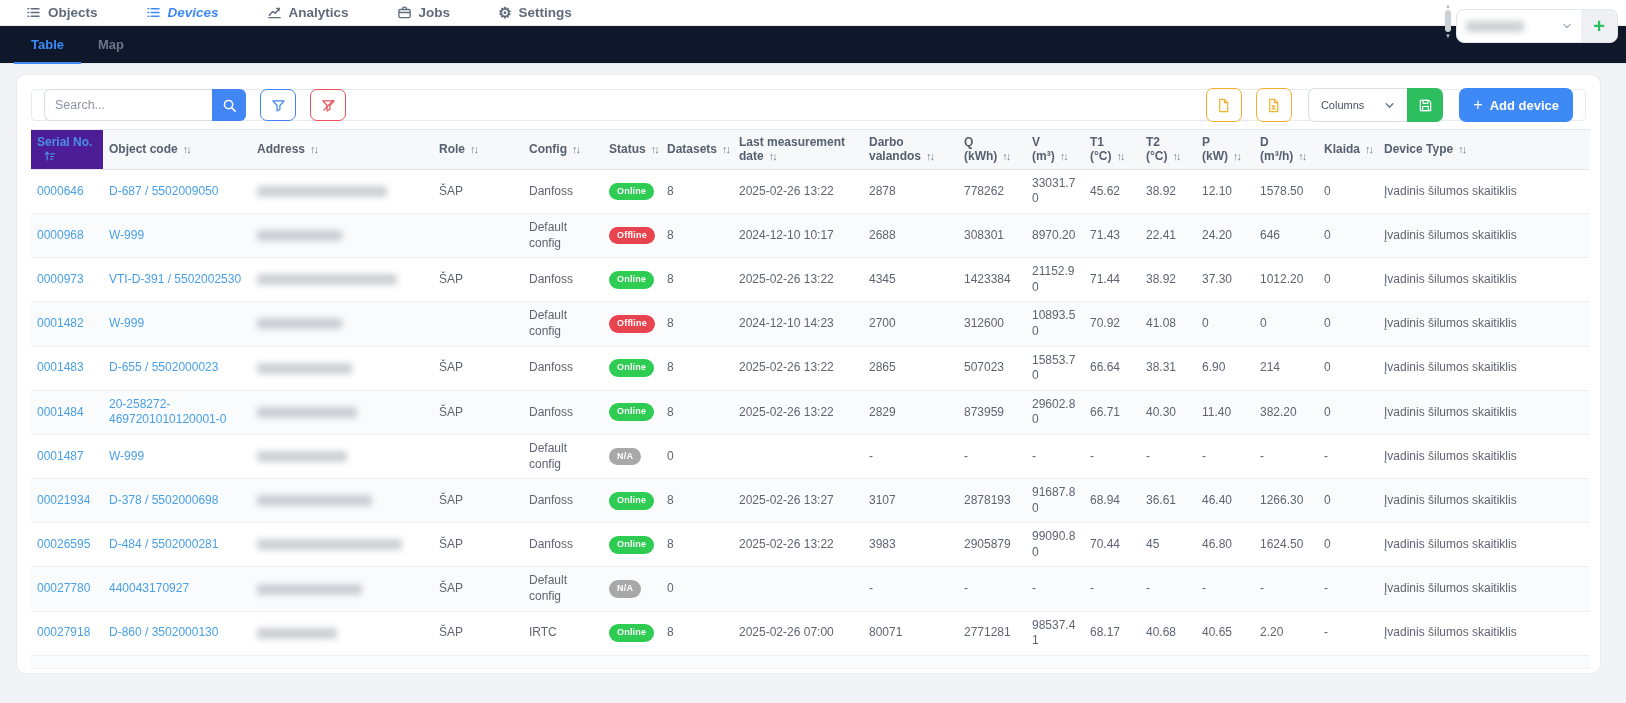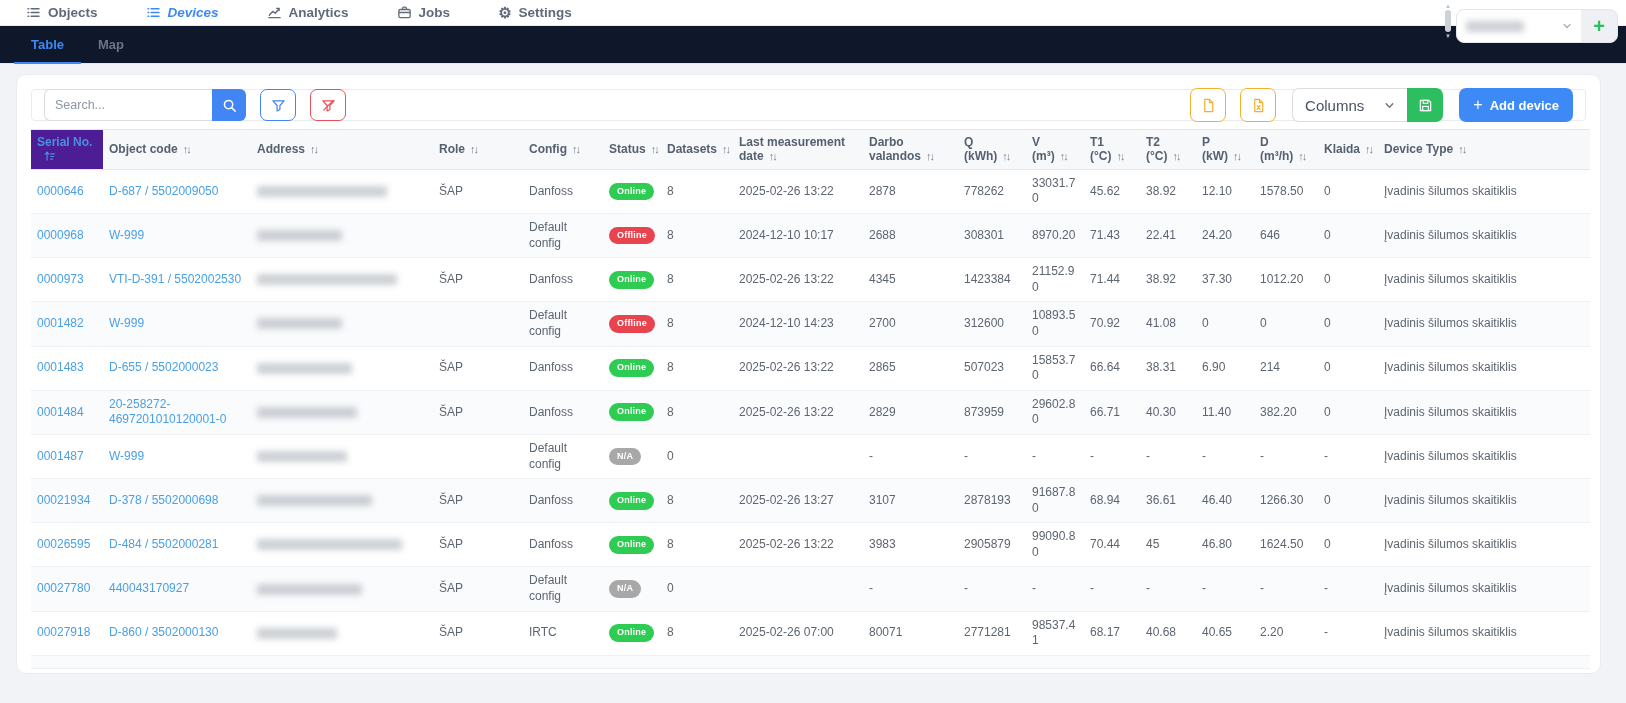--- a/index.html
+++ b/index.html
@@ -67,7 +67,7 @@
   .columns-group { display:flex; margin-left:16px; }
   .columns-select { height:34px; background:#fff; border:1px solid #d9dee3; border-right:none;
     border-radius:7px 0 0 7px; display:flex; align-items:center; gap:20px; padding:0 12px;
-    font-size:15px; color:#4a5360; cursor:pointer; }
+    font-size:11px; color:#4a5360; cursor:pointer; }
   .save-btn { width:36px; height:34px; background:#2dbe60; border:none; border-radius:0 7px 7px 0;
     display:flex; align-items:center; justify-content:center; cursor:pointer; }
   .add-btn { height:34px; margin-left:16px; padding:0 14px; background:#3d8af7; color:#fff;

